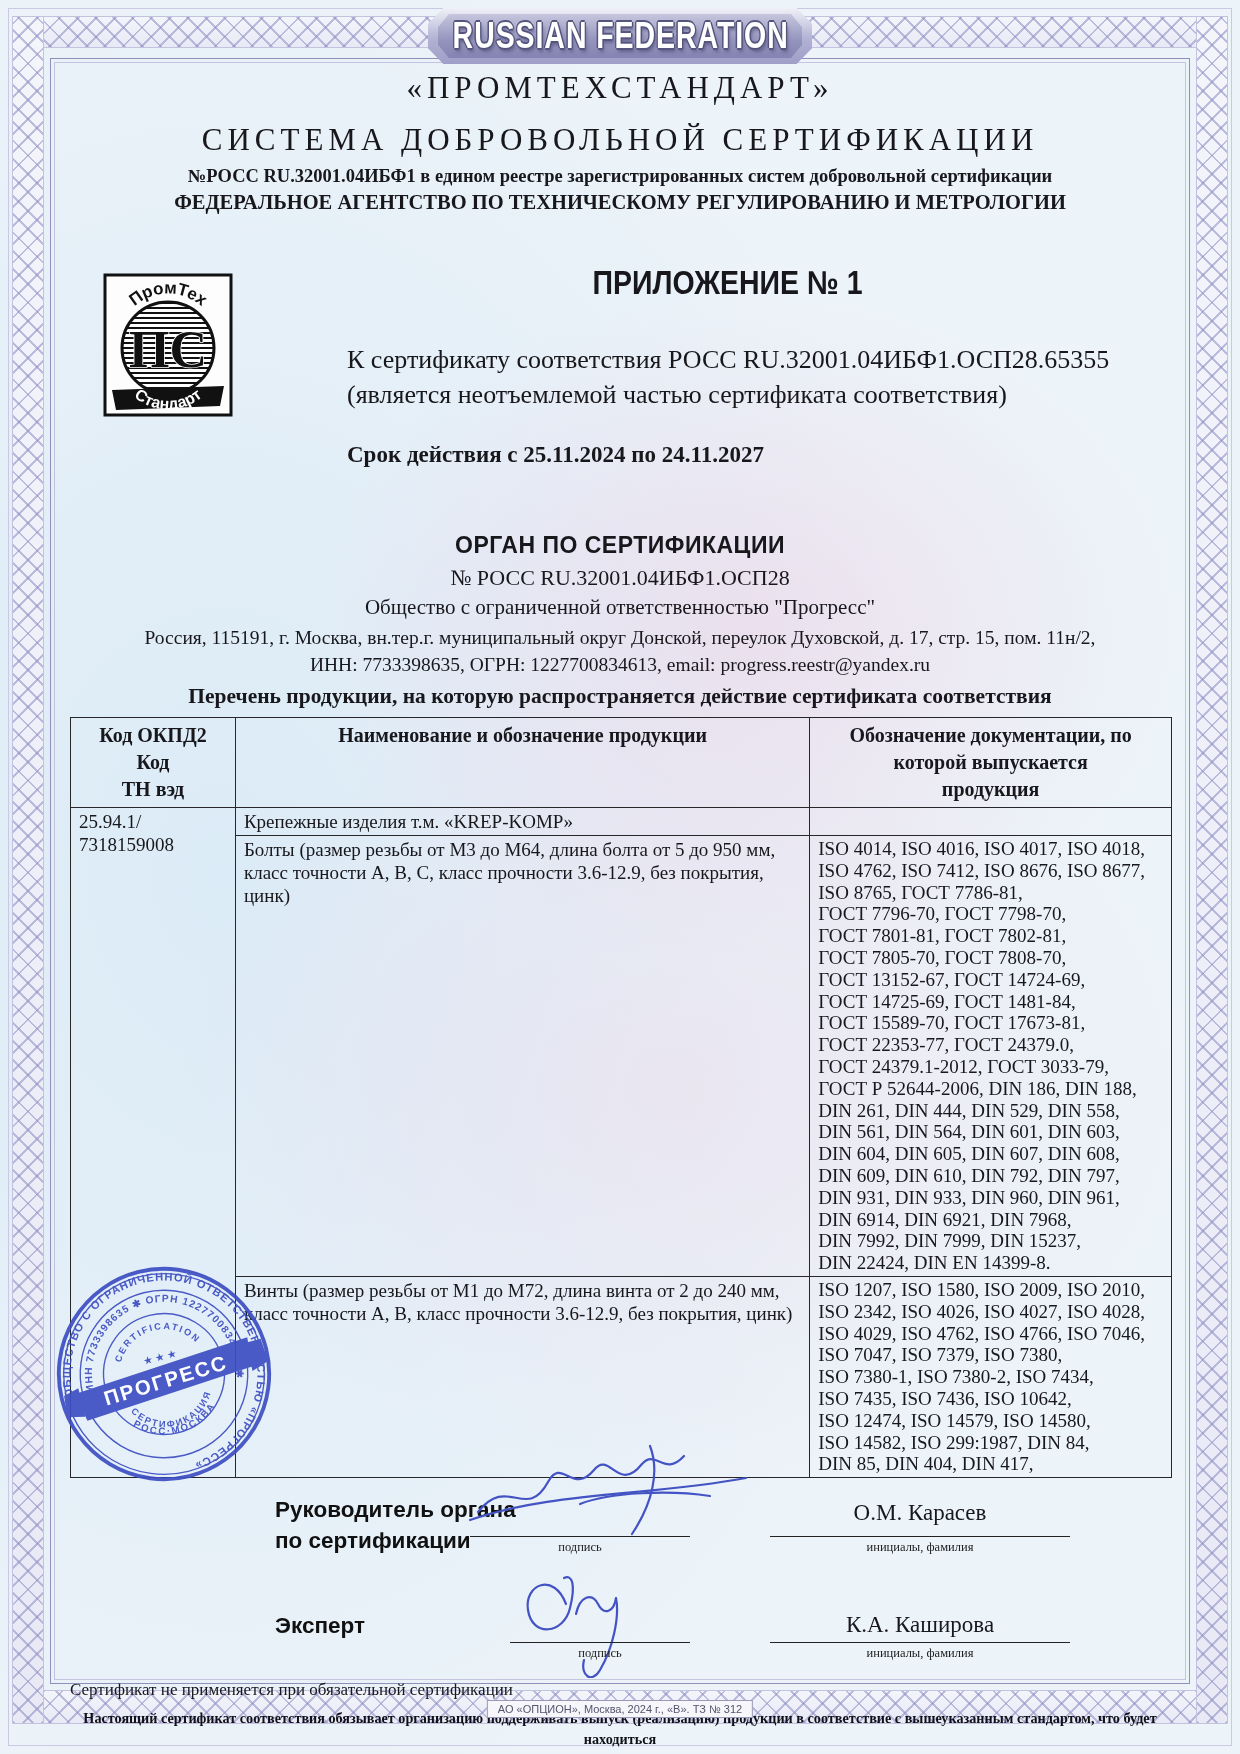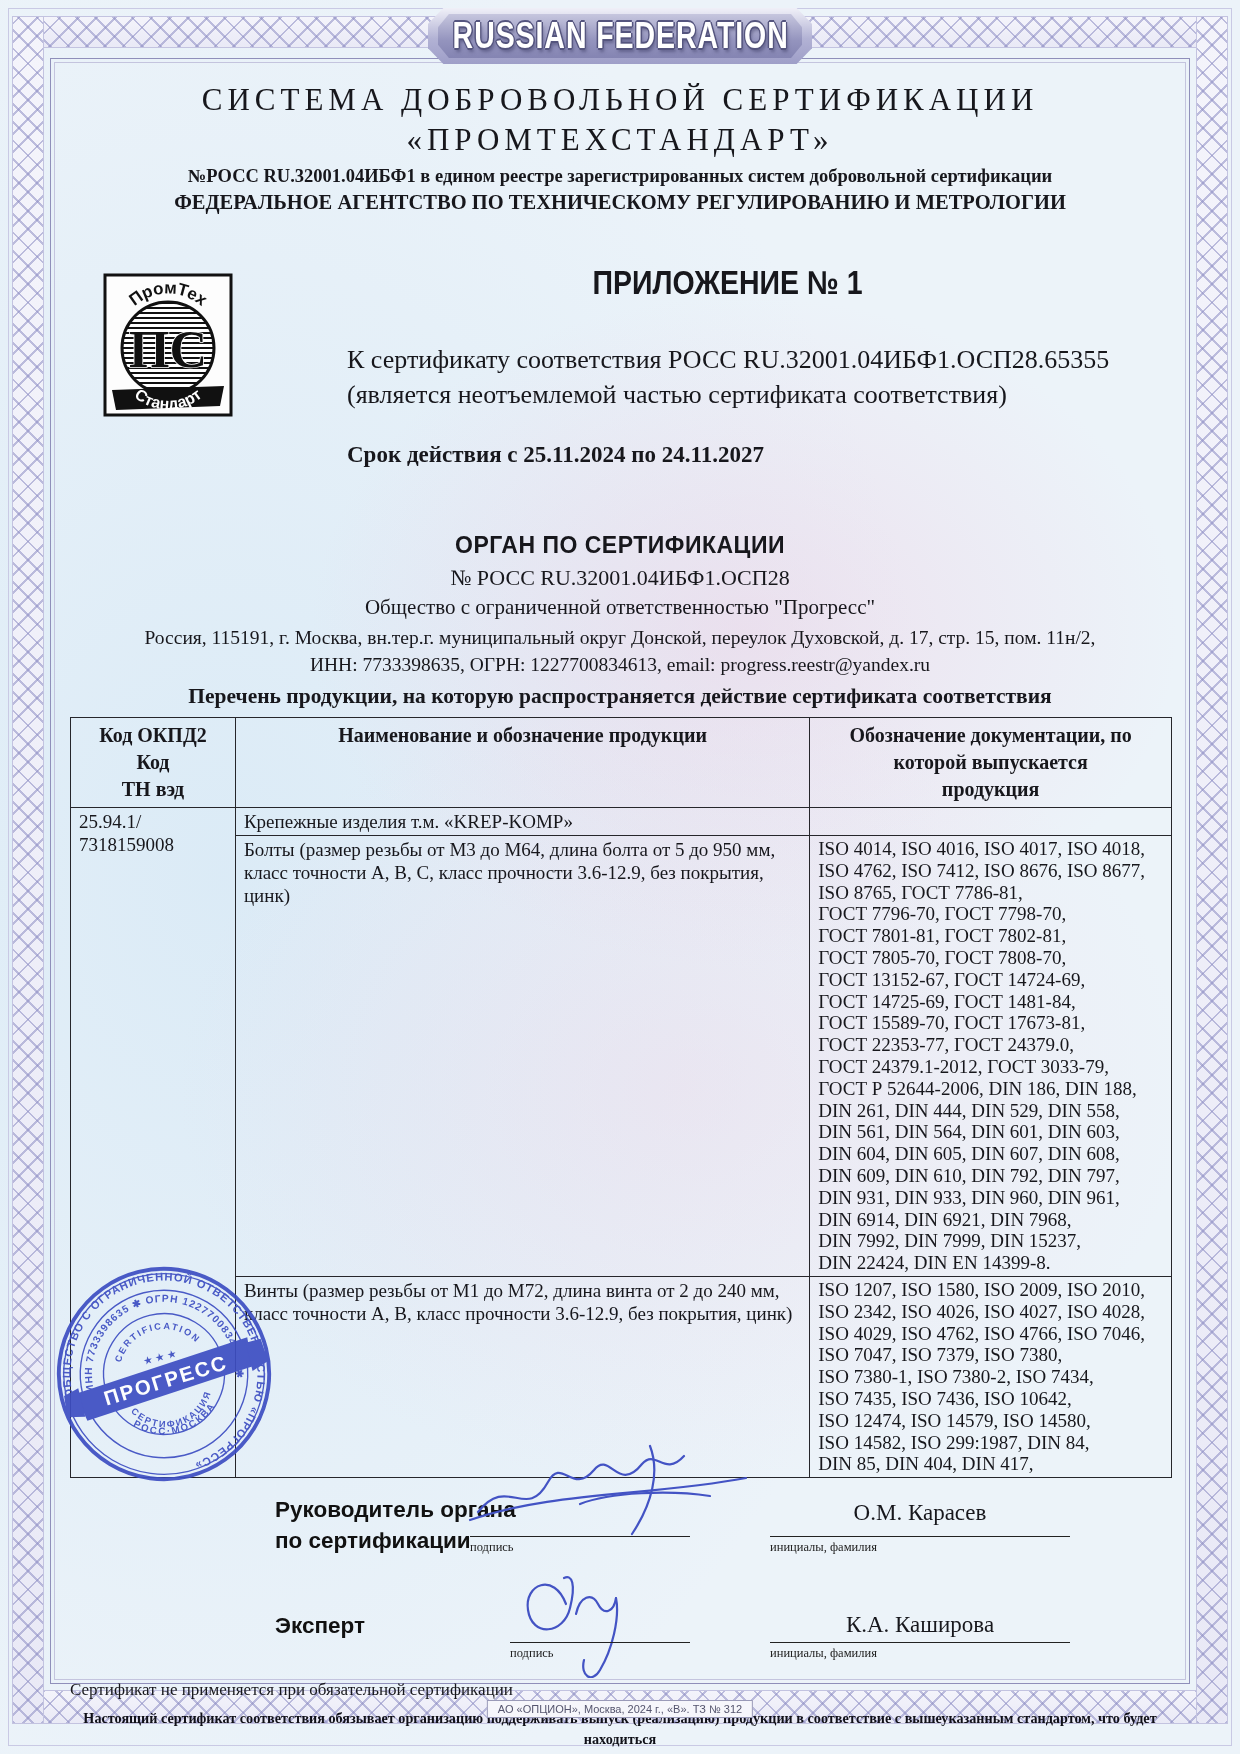--- a/index.html
+++ b/index.html
@@ -127,8 +127,8 @@
   <div class="content">
 
 
+    <div class="h-title" style="margin-top:0;">«ПРОМТЕХСТАНДАРТ»</div>
     <div class="h-title">СИСТЕМА ДОБРОВОЛЬНОЙ СЕРТИФИКАЦИИ</div>
-    <div class="h-title" style="margin-top:0;">«ПРОМТЕХСТАНДАРТ»</div>
     <div class="h-reg">№РОСС RU.32001.04ИБФ1 в едином реестре зарегистрированных систем добровольной сертификации</div>
     <div class="h-agency">ФЕДЕРАЛЬНОЕ АГЕНТСТВО ПО ТЕХНИЧЕСКОМУ РЕГУЛИРОВАНИЮ И МЕТРОЛОГИИ</div>
 

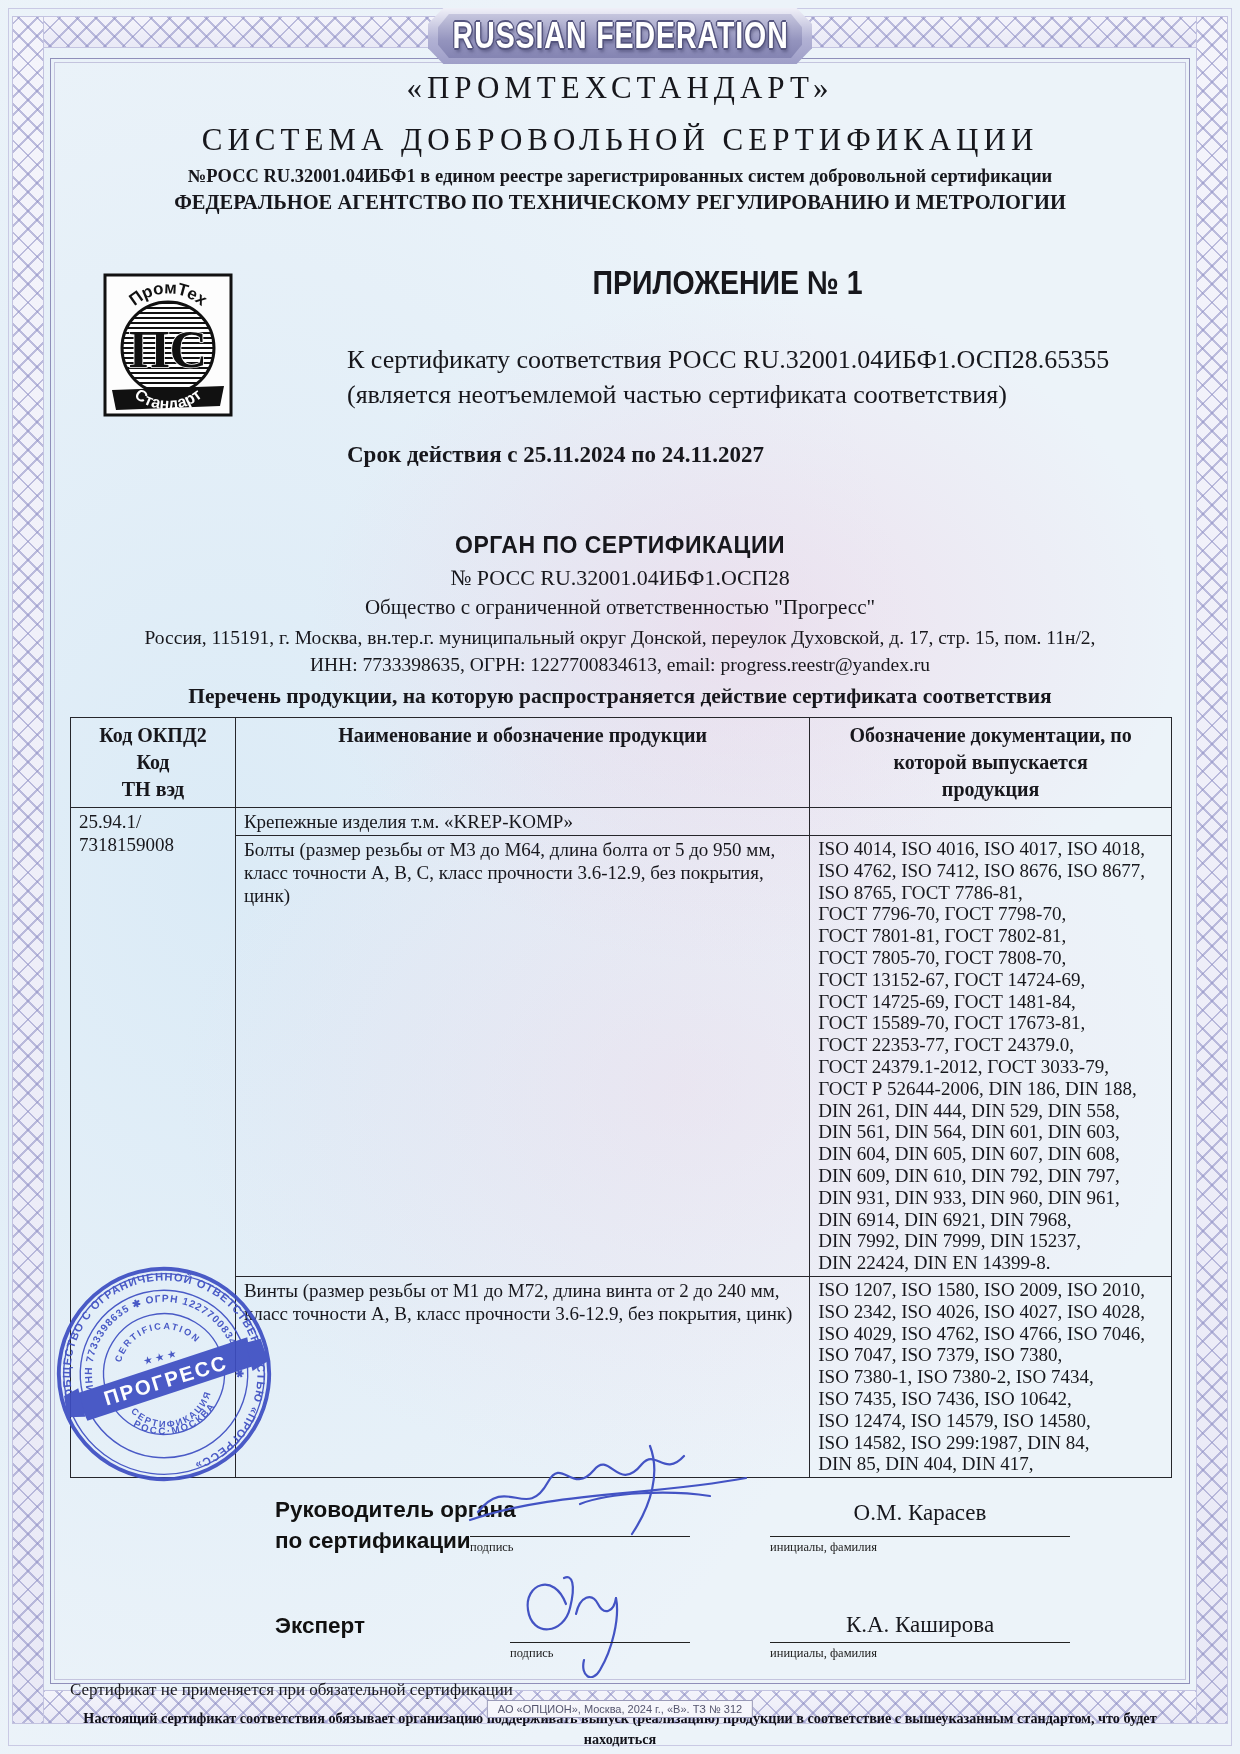--- a/index.html
+++ b/index.html
@@ -89,7 +89,7 @@
   .lbl-head{ left:205px; top:14px; }
   .lbl-expert{ left:205px; top:130px; }
   .sig-line{ position:absolute; border-bottom:1.8px solid #222; }
-  .cap{ position:absolute; font-family:"Liberation Serif", serif; font-size:12.5px; text-align:left; color:#222; }
+  .cap{ position:absolute; font-family:"Liberation Serif", serif; font-size:12.5px; text-align:center; color:#222; }
   .name{ position:absolute; font-family:"Liberation Serif", serif; font-size:23px; text-align:center; }
   .sig-svg{ position:absolute; }
   .not-mandatory{ text-align:left; font-weight:normal; font-size:17px; margin-top:0px; }

